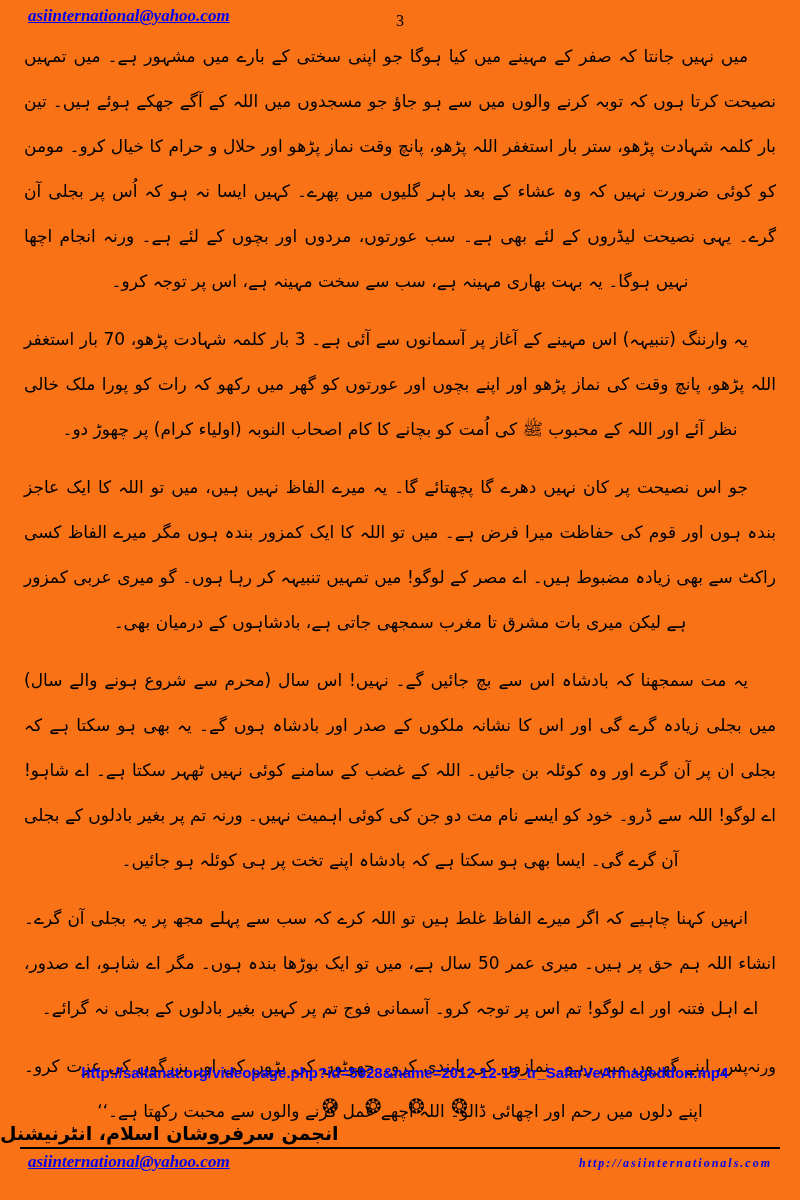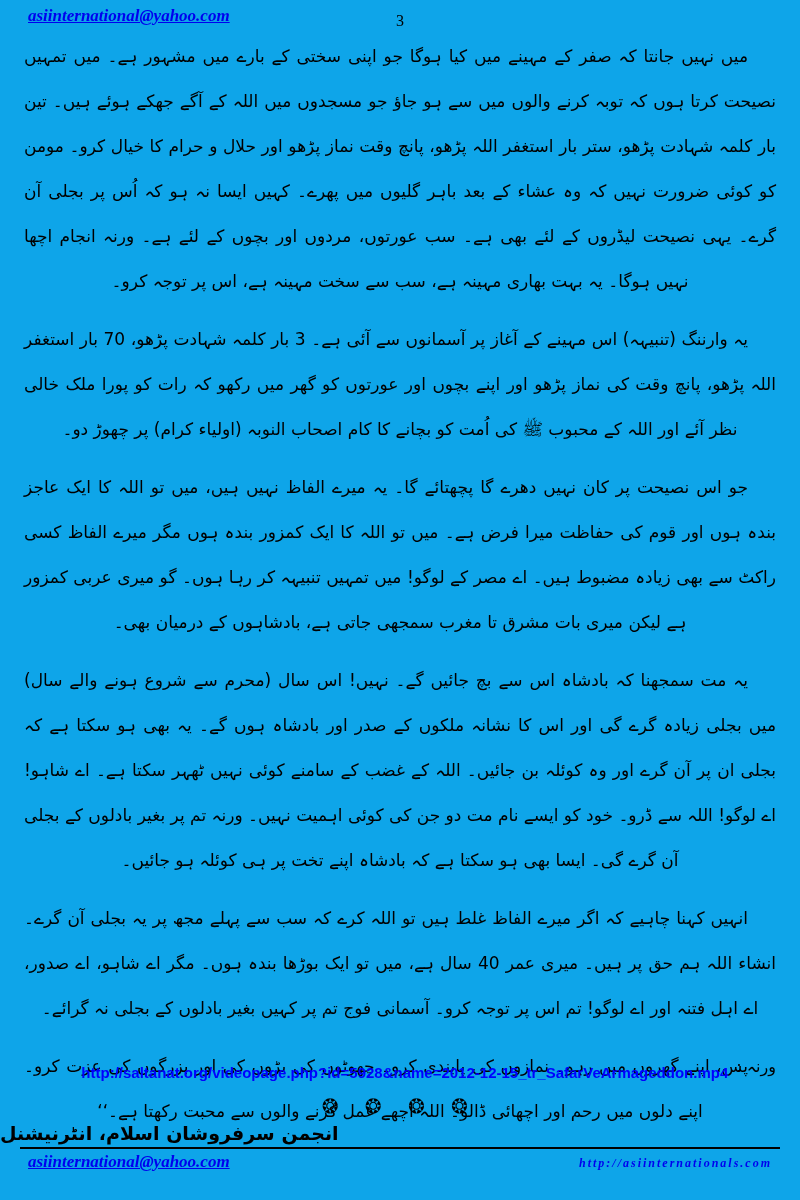--- a/index.html
+++ b/index.html
@@ -12,7 +12,7 @@
     position: relative;
     width: 800px;
     height: 1200px;
-    background: #0ea5e9;
+    background: #f97316;
     overflow: hidden;
     font-family: "DejaVu Sans", sans-serif;
     color: #000000;

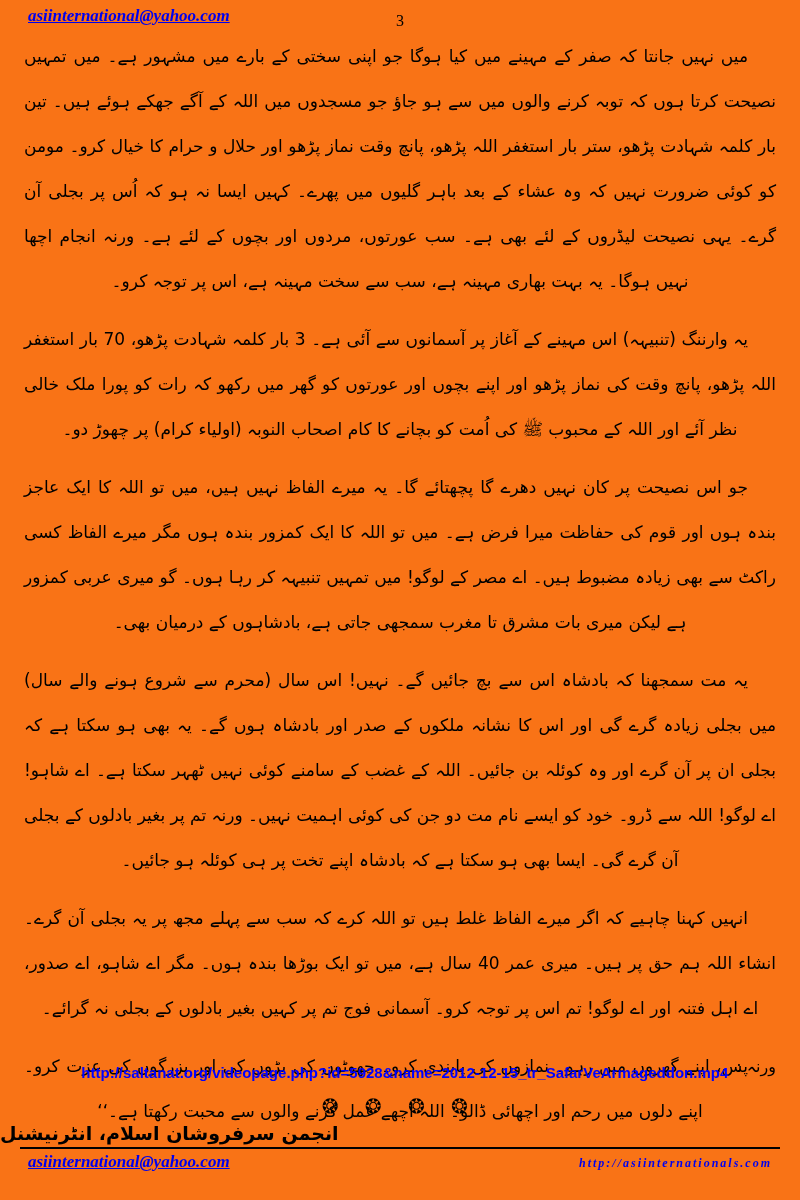--- a/index.html
+++ b/index.html
@@ -157,7 +157,7 @@
     <p>یہ وارننگ (تنبیہہ) اس مہینے کے آغاز پر آسمانوں سے آئی ہے۔ 3 بار کلمہ شہادت پڑھو، 70 بار استغفر اللہ پڑھو، پانچ وقت کی نماز پڑھو اور اپنے بچوں اور عورتوں کو گھر میں رکھو کہ رات کو پورا ملک خالی نظر آئے اور اللہ کے محبوب ﷺ کی اُمت کو بچانے کا کام اصحاب النوبہ (اولیاء کرام) پر چھوڑ دو۔</p>
     <p>جو اس نصیحت پر کان نہیں دھرے گا پچھتائے گا۔ یہ میرے الفاظ نہیں ہیں، میں تو اللہ کا ایک عاجز بندہ ہوں اور قوم کی حفاظت میرا فرض ہے۔ میں تو اللہ کا ایک کمزور بندہ ہوں مگر میرے الفاظ کسی راکٹ سے بھی زیادہ مضبوط ہیں۔ اے مصر کے لوگو! میں تمہیں تنبیہہ کر رہا ہوں۔ گو میری عربی کمزور ہے لیکن میری بات مشرق تا مغرب سمجھی جاتی ہے، بادشاہوں کے درمیان بھی۔</p>
     <p>یہ مت سمجھنا کہ بادشاہ اس سے بچ جائیں گے۔ نہیں! اس سال (محرم سے شروع ہونے والے سال) میں بجلی زیادہ گرے گی اور اس کا نشانہ ملکوں کے صدر اور بادشاہ ہوں گے۔ یہ بھی ہو سکتا ہے کہ بجلی ان پر آن گرے اور وہ کوئلہ بن جائیں۔ اللہ کے غضب کے سامنے کوئی نہیں ٹھہر سکتا ہے۔ اے شاہو! اے لوگو! اللہ سے ڈرو۔ خود کو ایسے نام مت دو جن کی کوئی اہمیت نہیں۔ ورنہ تم پر بغیر بادلوں کے بجلی آن گرے گی۔ ایسا بھی ہو سکتا ہے کہ بادشاہ اپنے تخت پر ہی کوئلہ ہو جائیں۔</p>
-    <p>انہیں کہنا چاہیے کہ اگر میرے الفاظ غلط ہیں تو اللہ کرے کہ سب سے پہلے مجھ پر یہ بجلی آن گرے۔ انشاء اللہ ہم حق پر ہیں۔ میری عمر 40 سال ہے، میں تو ایک بوڑھا بندہ ہوں۔ مگر اے شاہو، اے صدور، اے اہل فتنہ اور اے لوگو! تم اس پر توجہ کرو۔ آسمانی فوج تم پر کہیں بغیر بادلوں کے بجلی نہ گرائے۔</p>
+    <p>انہیں کہنا چاہیے کہ اگر میرے الفاظ غلط ہیں تو اللہ کرے کہ سب سے پہلے مجھ پر یہ بجلی آن گرے۔ انشاء اللہ ہم حق پر ہیں۔ میری عمر 50 سال ہے، میں تو ایک بوڑھا بندہ ہوں۔ مگر اے شاہو، اے صدور، اے اہل فتنہ اور اے لوگو! تم اس پر توجہ کرو۔ آسمانی فوج تم پر کہیں بغیر بادلوں کے بجلی نہ گرائے۔</p>
     <p>پس، اپنے گھروں میں رہو۔ نمازوں کی پابندی کرو۔ چھوٹوں کی بڑوں کی اور بزرگوں کی عزت کرو۔ اپنے دلوں میں رحم اور اچھائی ڈالو۔ اللہ اچھے عمل کرنے والوں سے محبت رکھتا ہے۔‘‘</p>
   </div>
 

